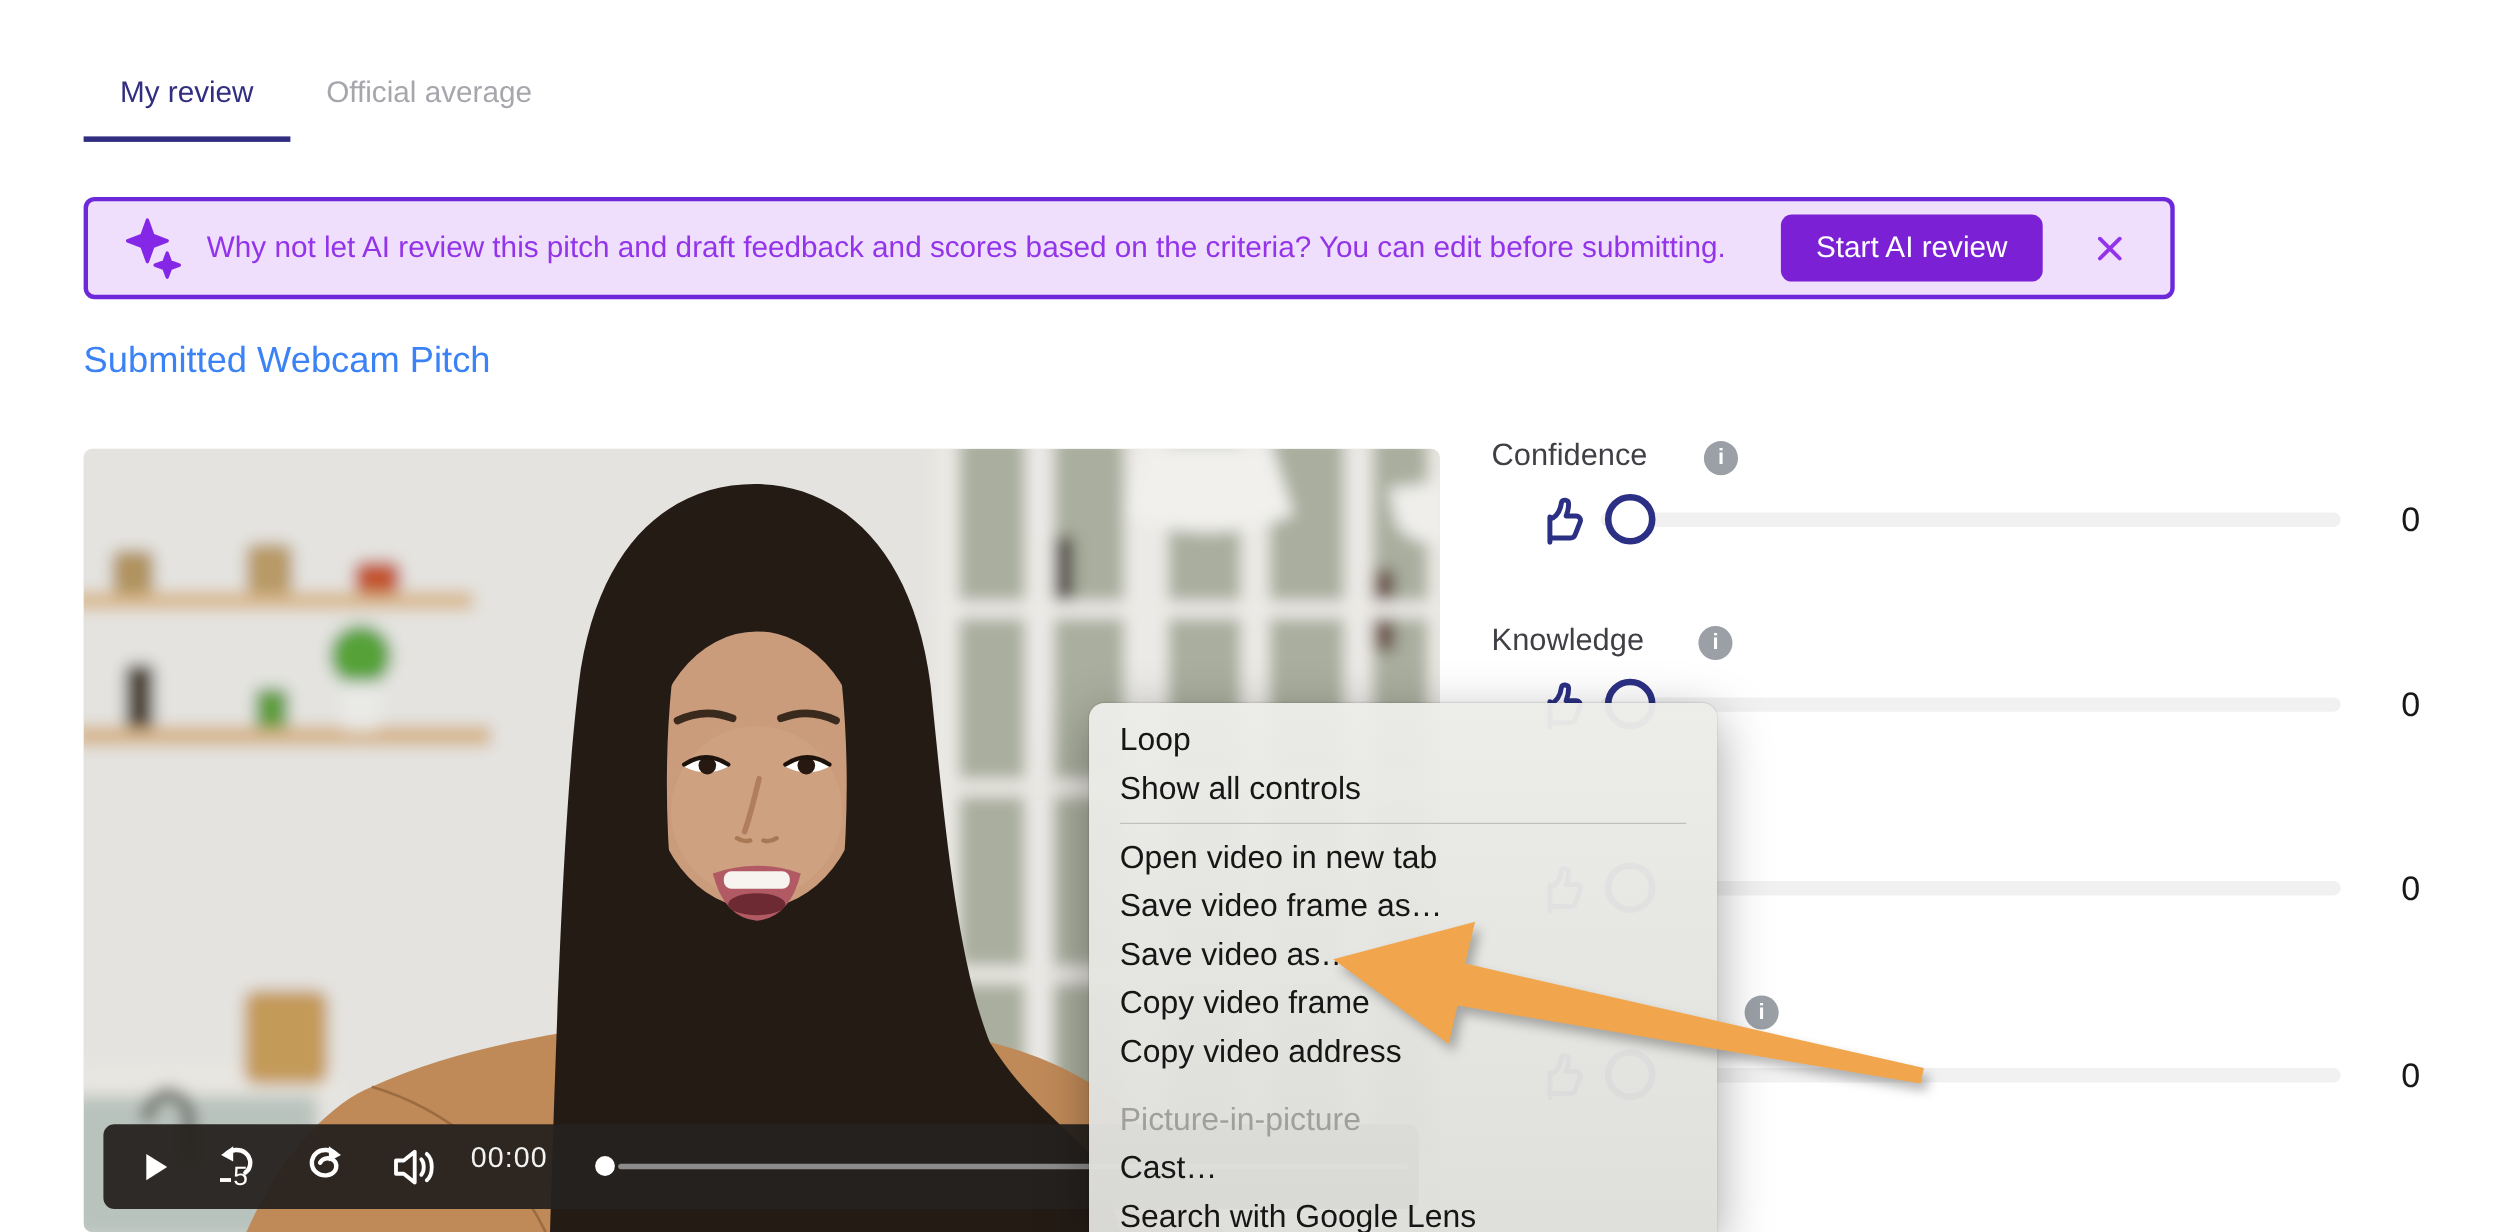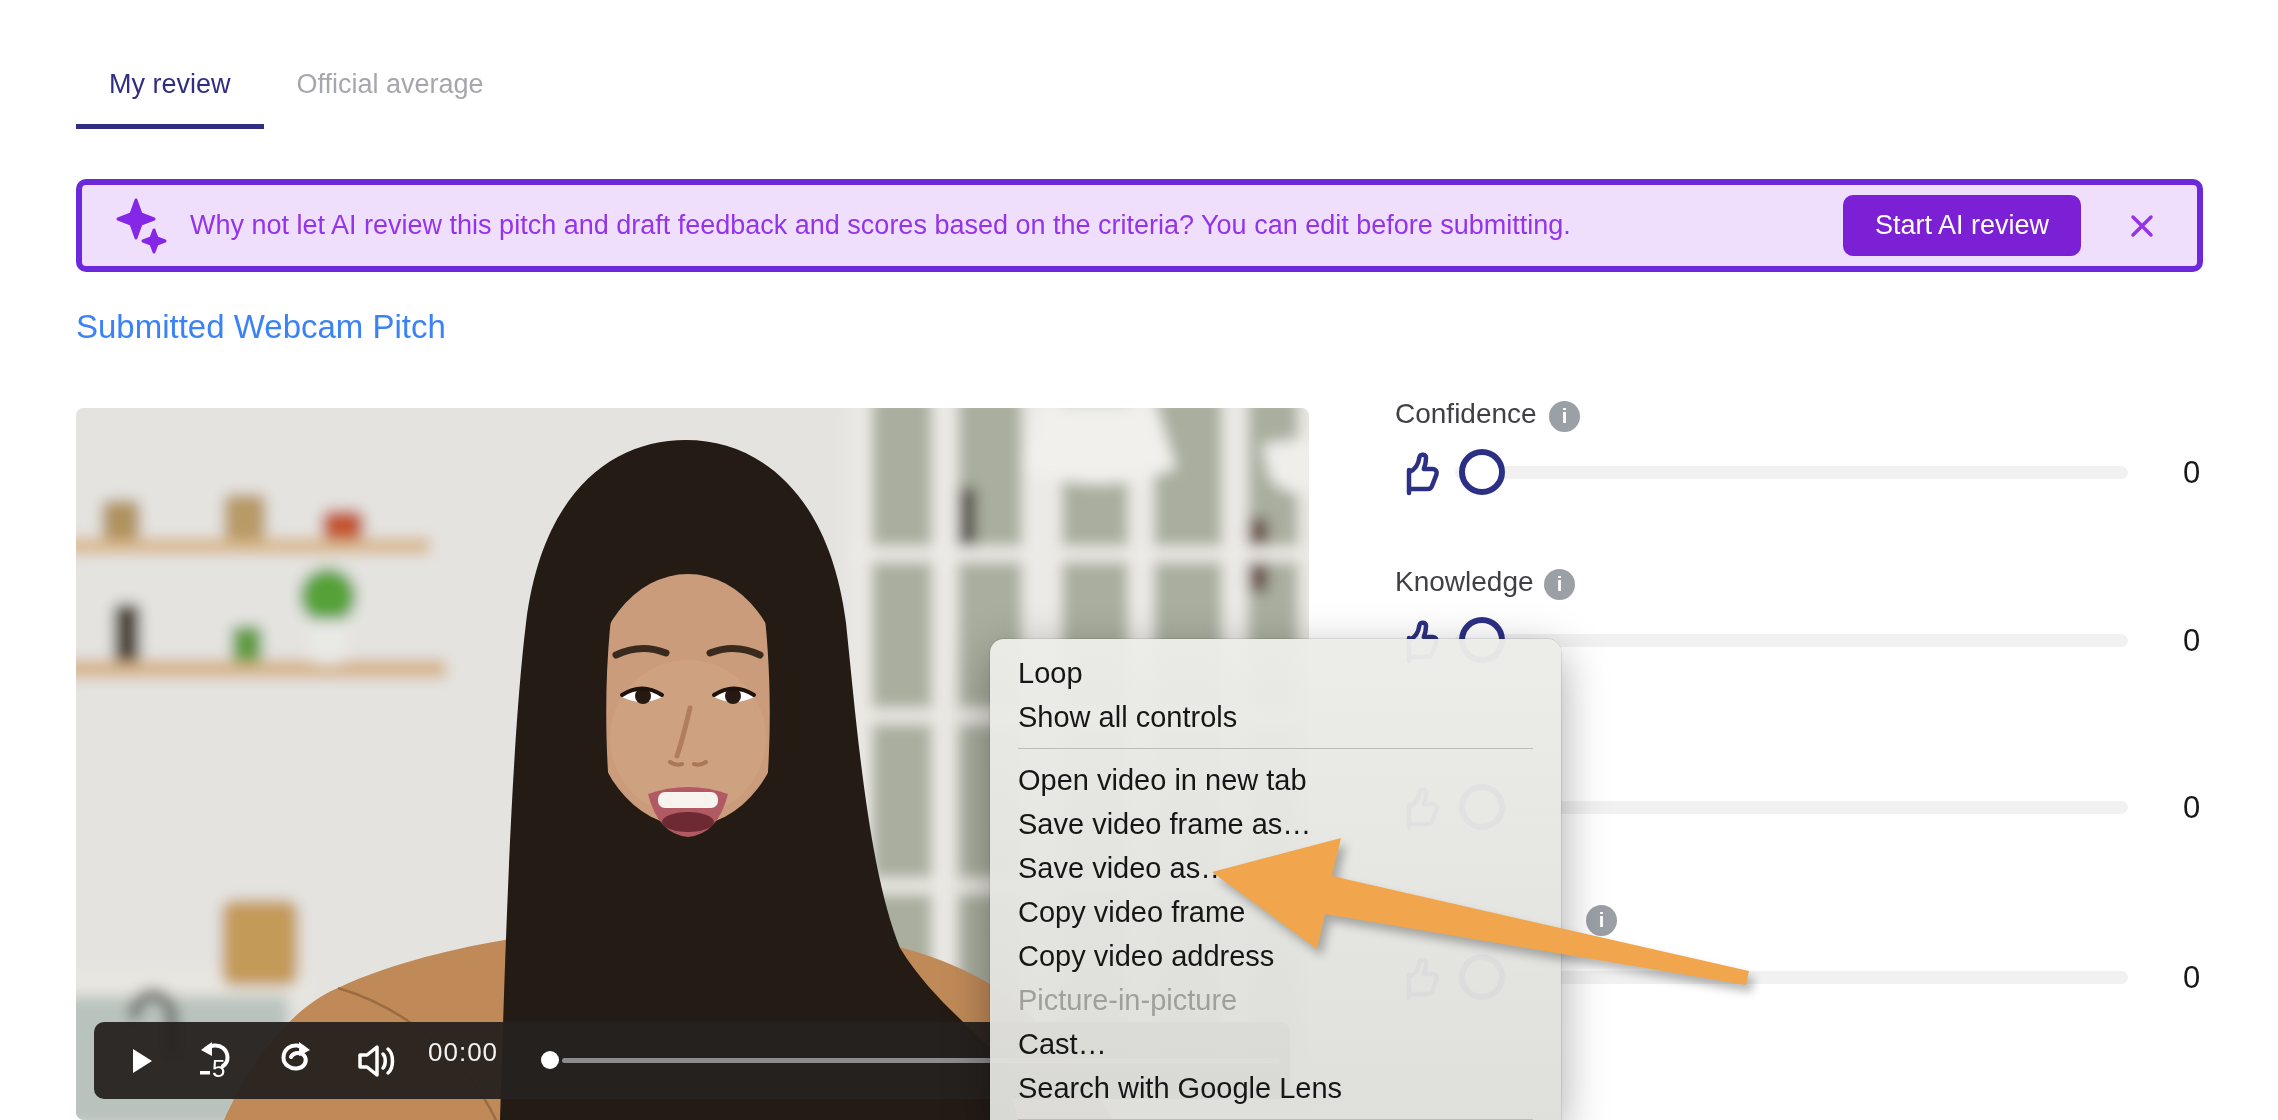--- a/index.html
+++ b/index.html
@@ -13,8 +13,8 @@
   .tab.active { color:#312e81; font-weight:500; border-bottom-color:#312e81; }
 
   
-  .banner { position:absolute; left:76px; top:179px; width:2127px; height:93px;
-            background:#efdffc; border:6px solid #6d28d9; border-radius:10px;
+  .banner { position:absolute; left:76px; top:179px; width:1901px; height:93px;
+            background:#efdffc; border:4px solid #6d28d9; border-radius:10px;
             display:flex; align-items:center; z-index:3; }
   .banner .spark { margin-left:34px; width:54px; height:56px; flex:0 0 auto; }
   .banner .msg { margin-left:20px; font-size:27px; color:#9333ea; }

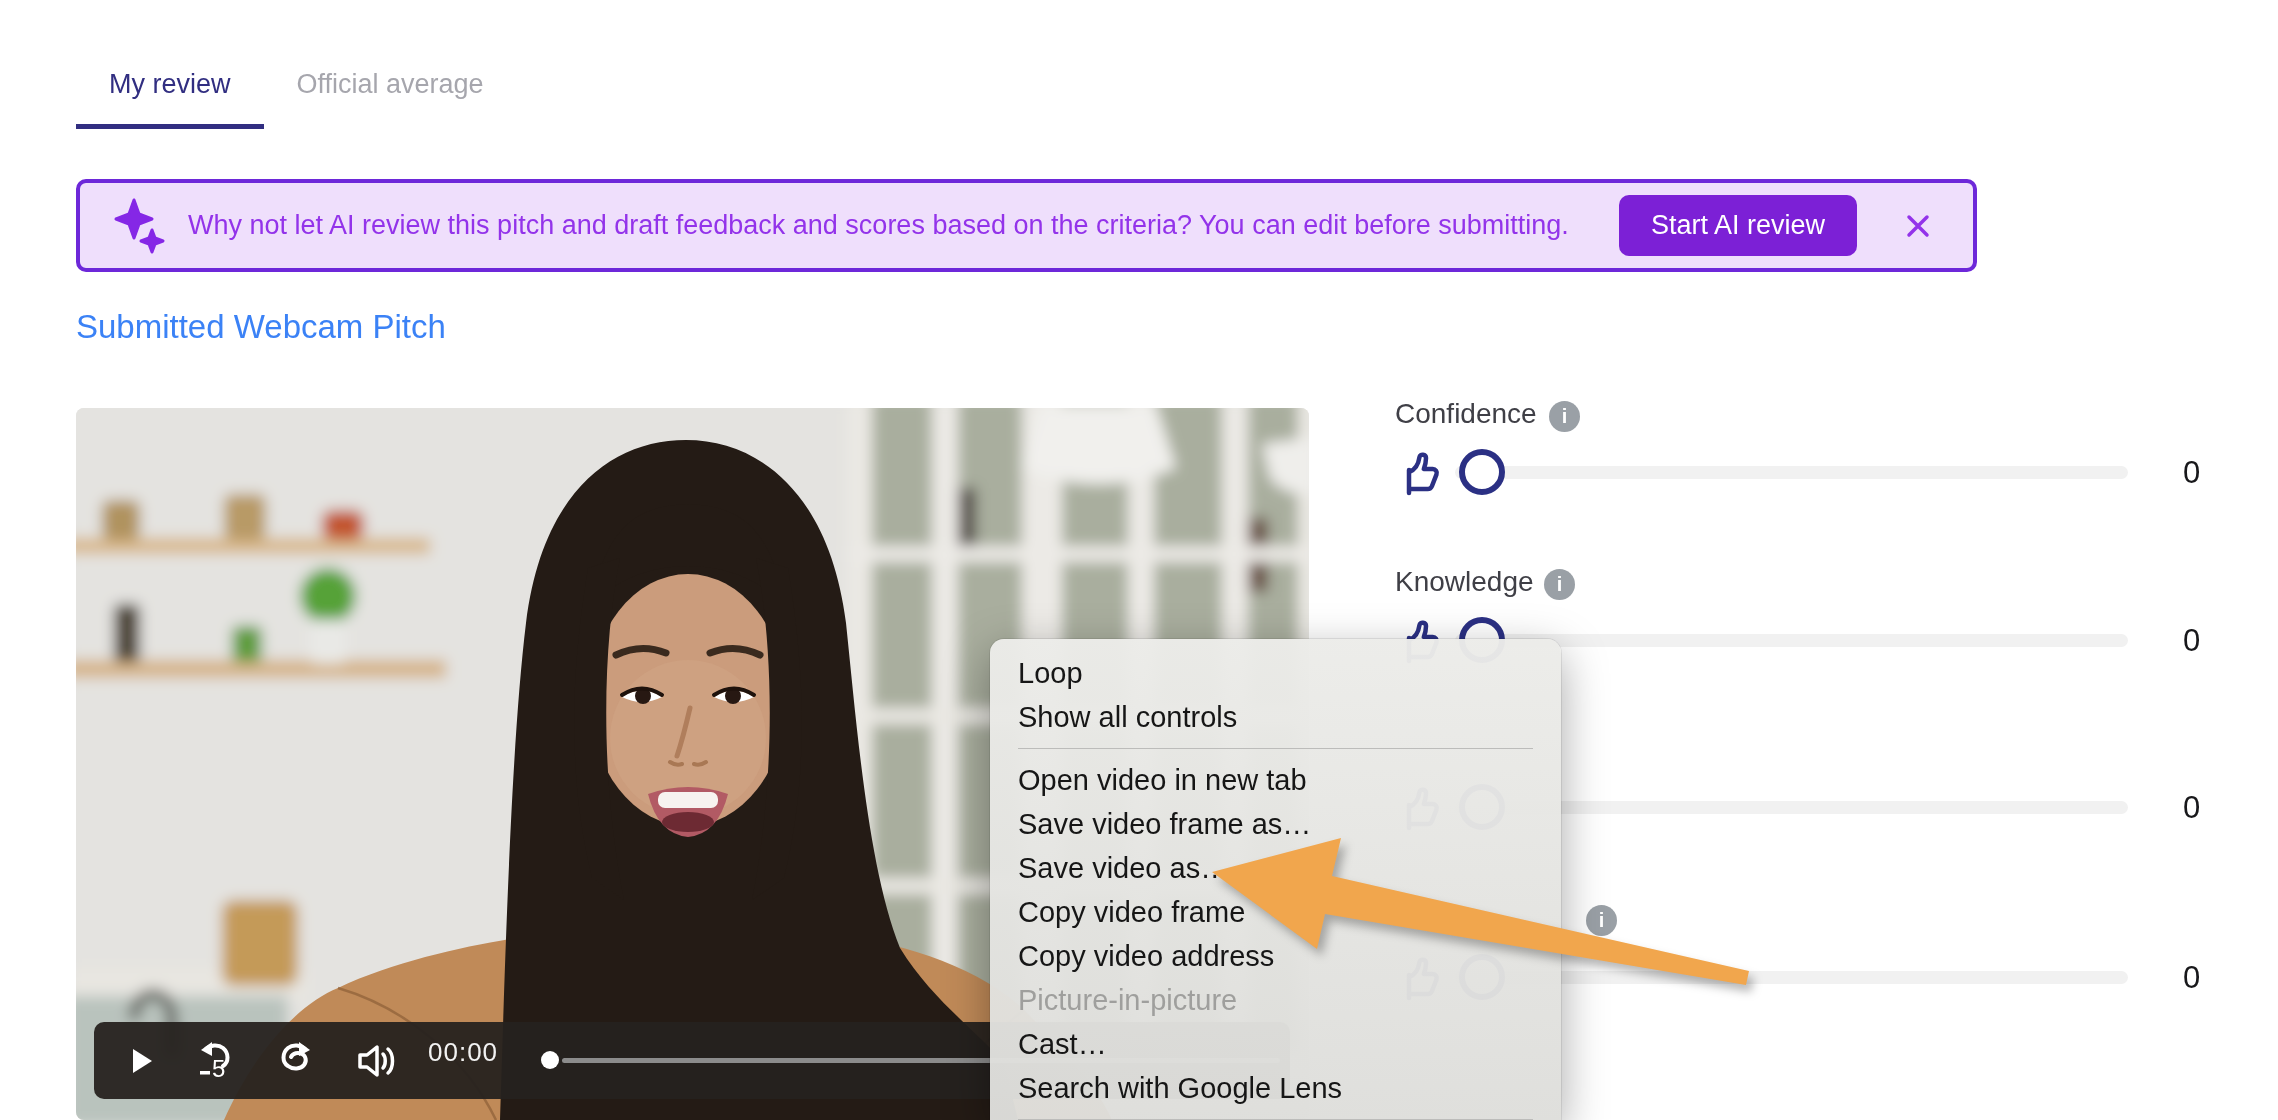--- a/index.html
+++ b/index.html
@@ -40,7 +40,7 @@
   .vdot { position:absolute; left:447px; top:29px; width:18px; height:18px; border-radius:50%; background:#fff; cursor:pointer; }
 
   
-  .crit-label { position:absolute; left:1395px; font-size:28px; font-weight:500; color:#3f3f46; z-index:10; }
+  .crit-label { position:absolute; left:1356px; font-size:28px; font-weight:500; color:#3f3f46; z-index:10; }
   .badge { position:absolute; width:31px; height:31px; border-radius:50%; background:#9aa0a6; color:#fff;
            font-size:20px; font-weight:bold; display:flex; align-items:center; justify-content:center; z-index:10; cursor:pointer; }
   .slider { position:absolute; left:1395px; width:810px; height:46px; z-index:10; }

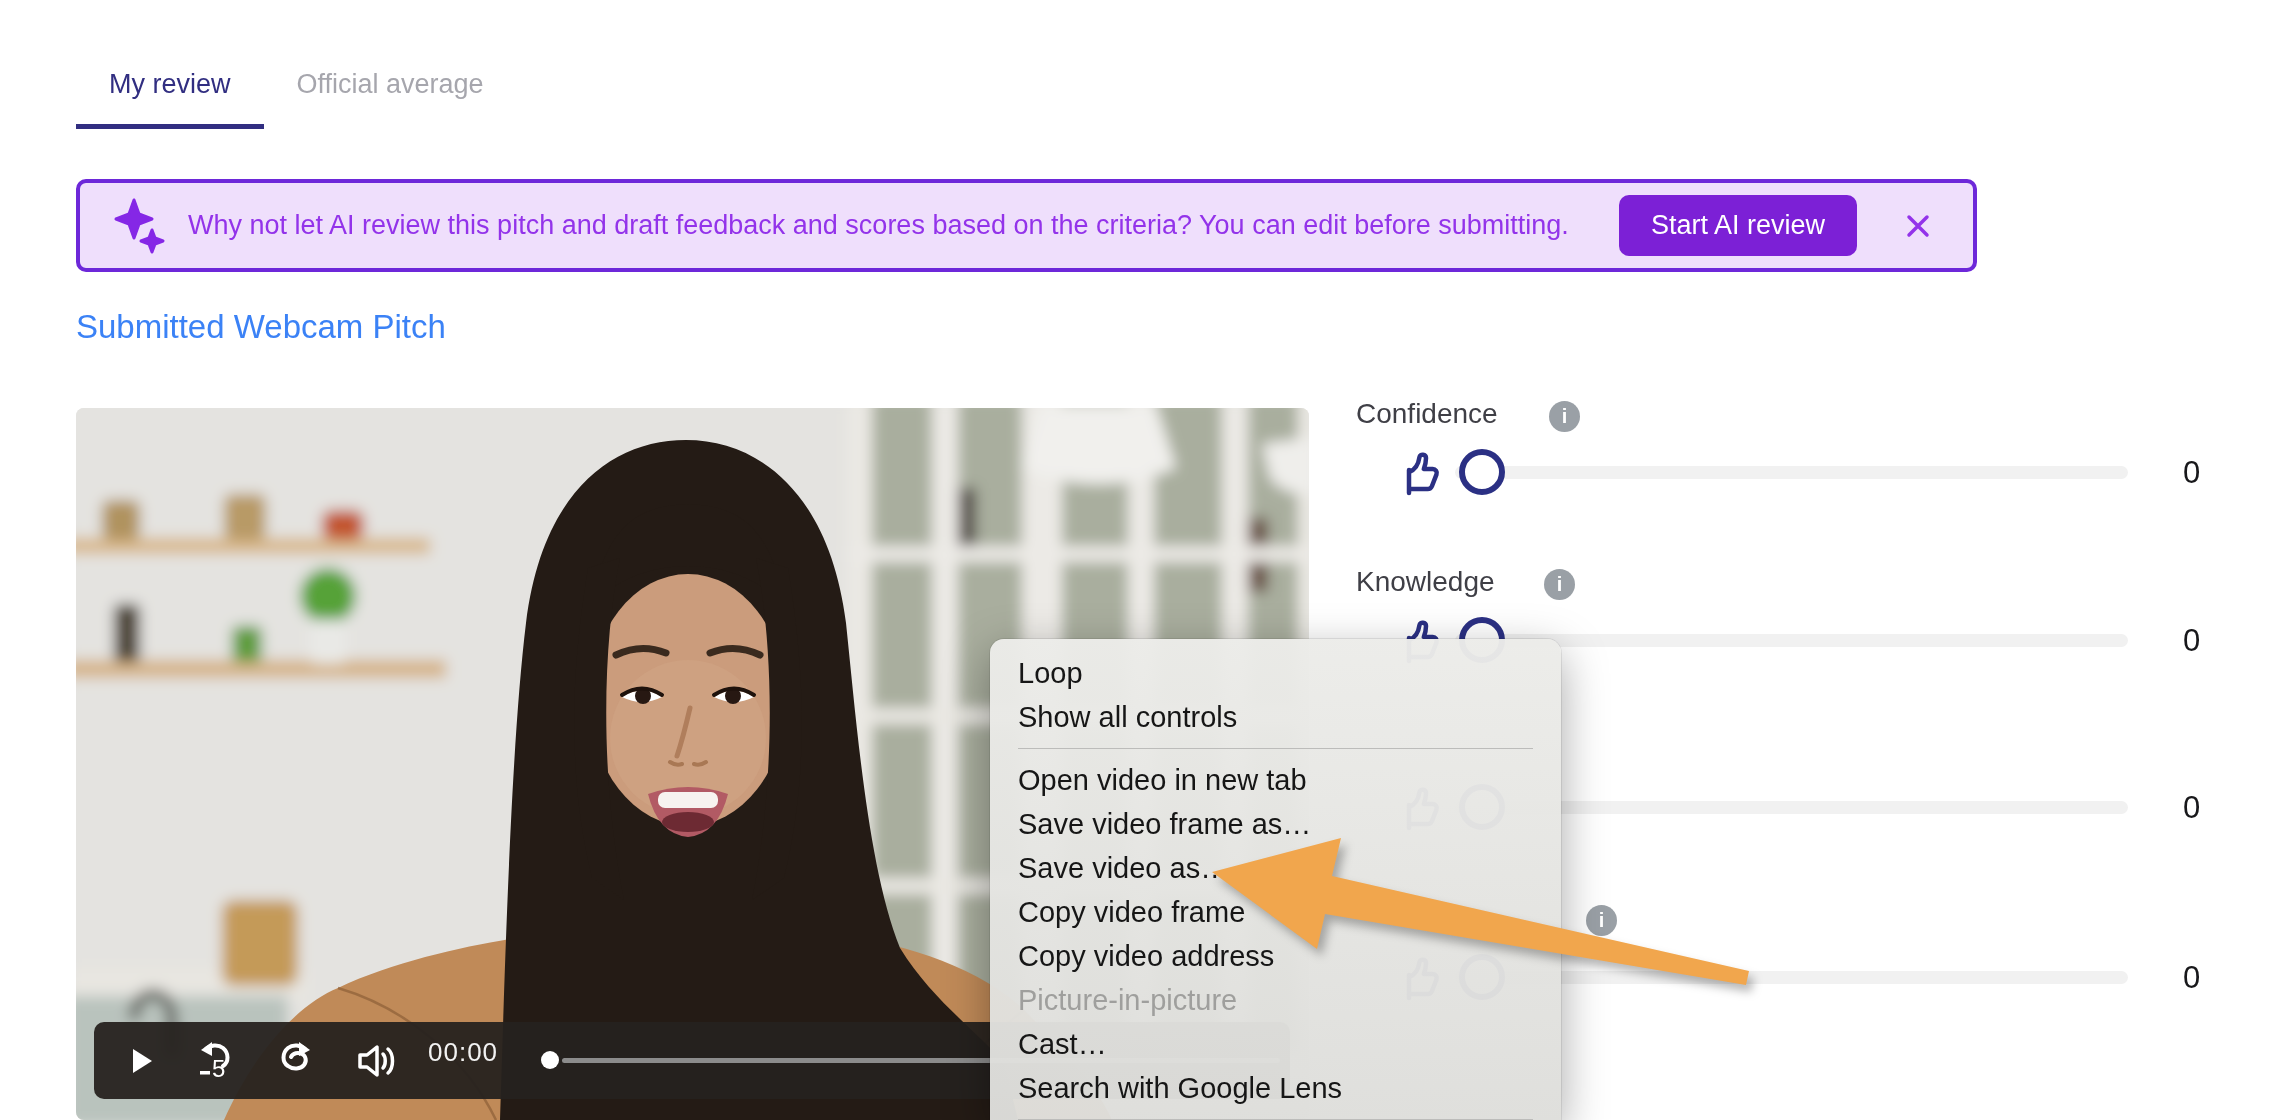--- a/index.html
+++ b/index.html
@@ -56,7 +56,7 @@
            border-radius:14px 14px 0 0; box-shadow:0 14px 46px rgba(0,0,0,0.35), 0 0 0 1px rgba(0,0,0,0.08);
            padding-top:12px; z-index:40; overflow:hidden; }
   .cmenu .item { height:44px; line-height:44px; padding-left:28px; font-size:29px; color:#161616; cursor:pointer; white-space:nowrap; }
-  .cmenu .item.disabled { color:#9f9f9d; cursor:default; }
+  .cmenu .item.disabled { color:#9f9f9d; cursor:default;margin-top:18px; }
   .cmenu .sep { height:1px; background:#bcbcba; margin:9px 28px; }
 
   

